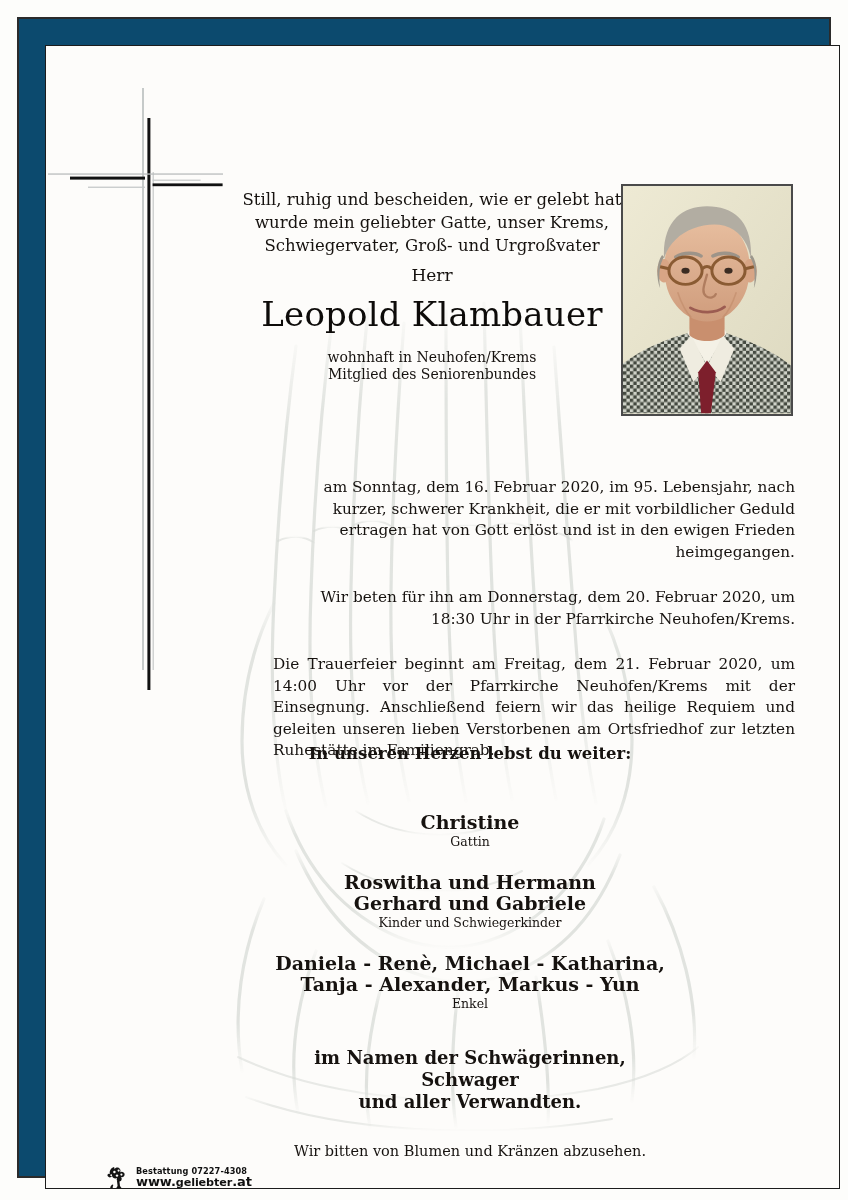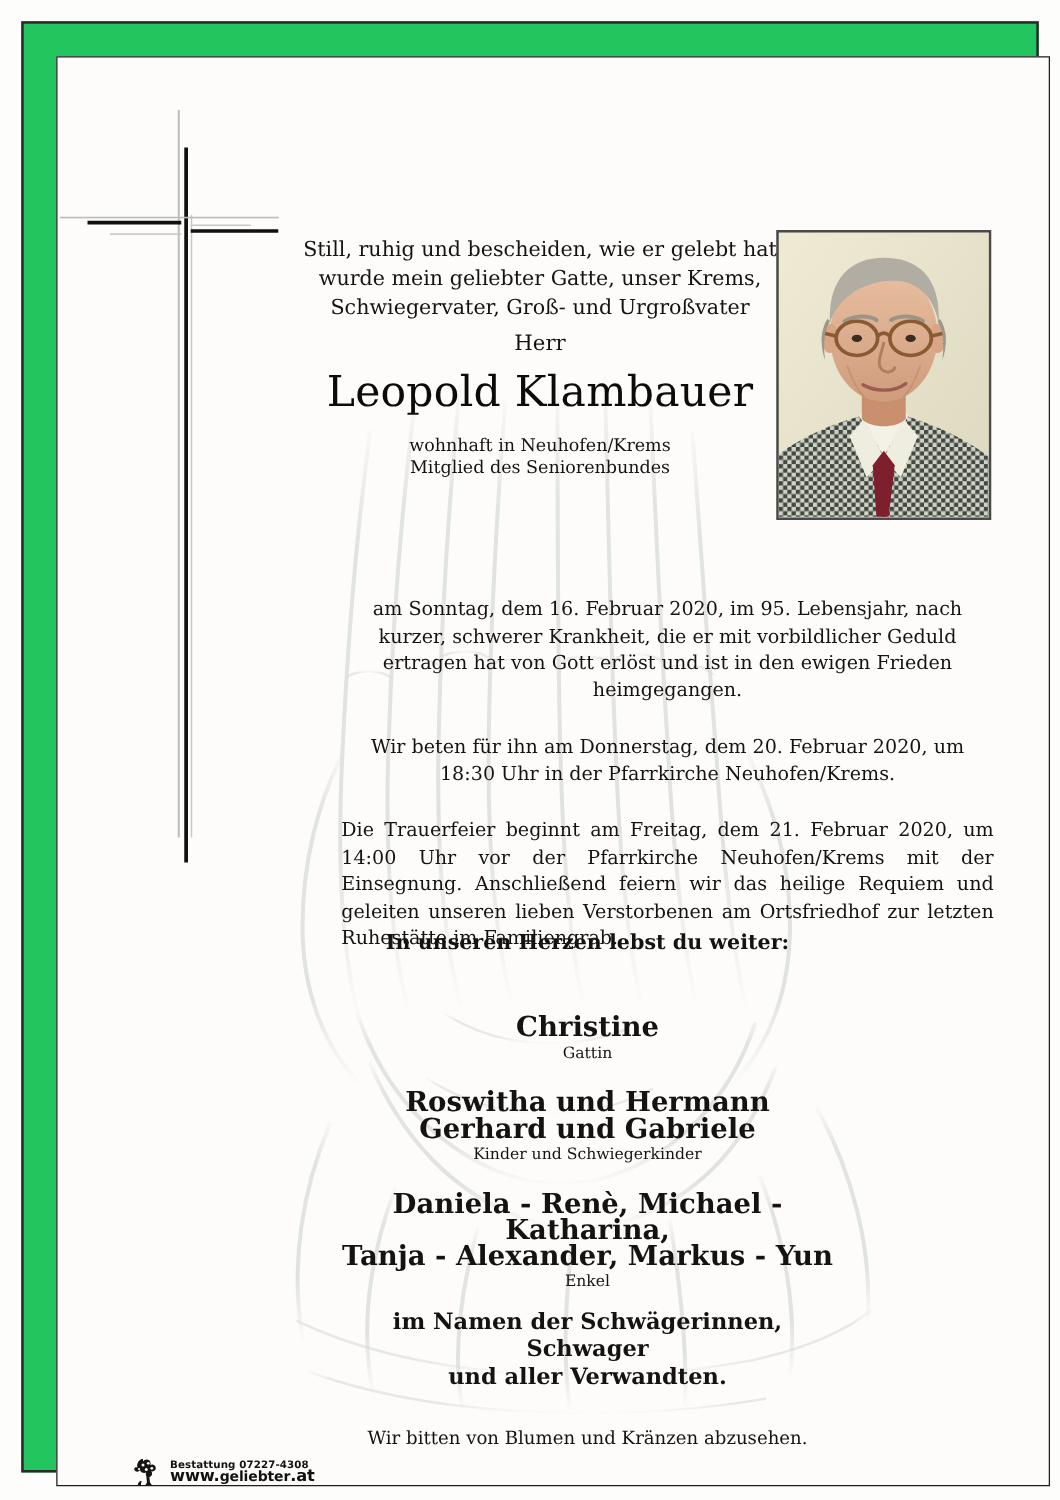--- a/index.html
+++ b/index.html
@@ -20,7 +20,7 @@
     width:814px;height:1161px;
     border:2px solid #2b2b2b;
     box-sizing:border-box;
-    background:#22c55e;
+    background:#0c4a6e;
   }
   .frame-inner{
     position:absolute;

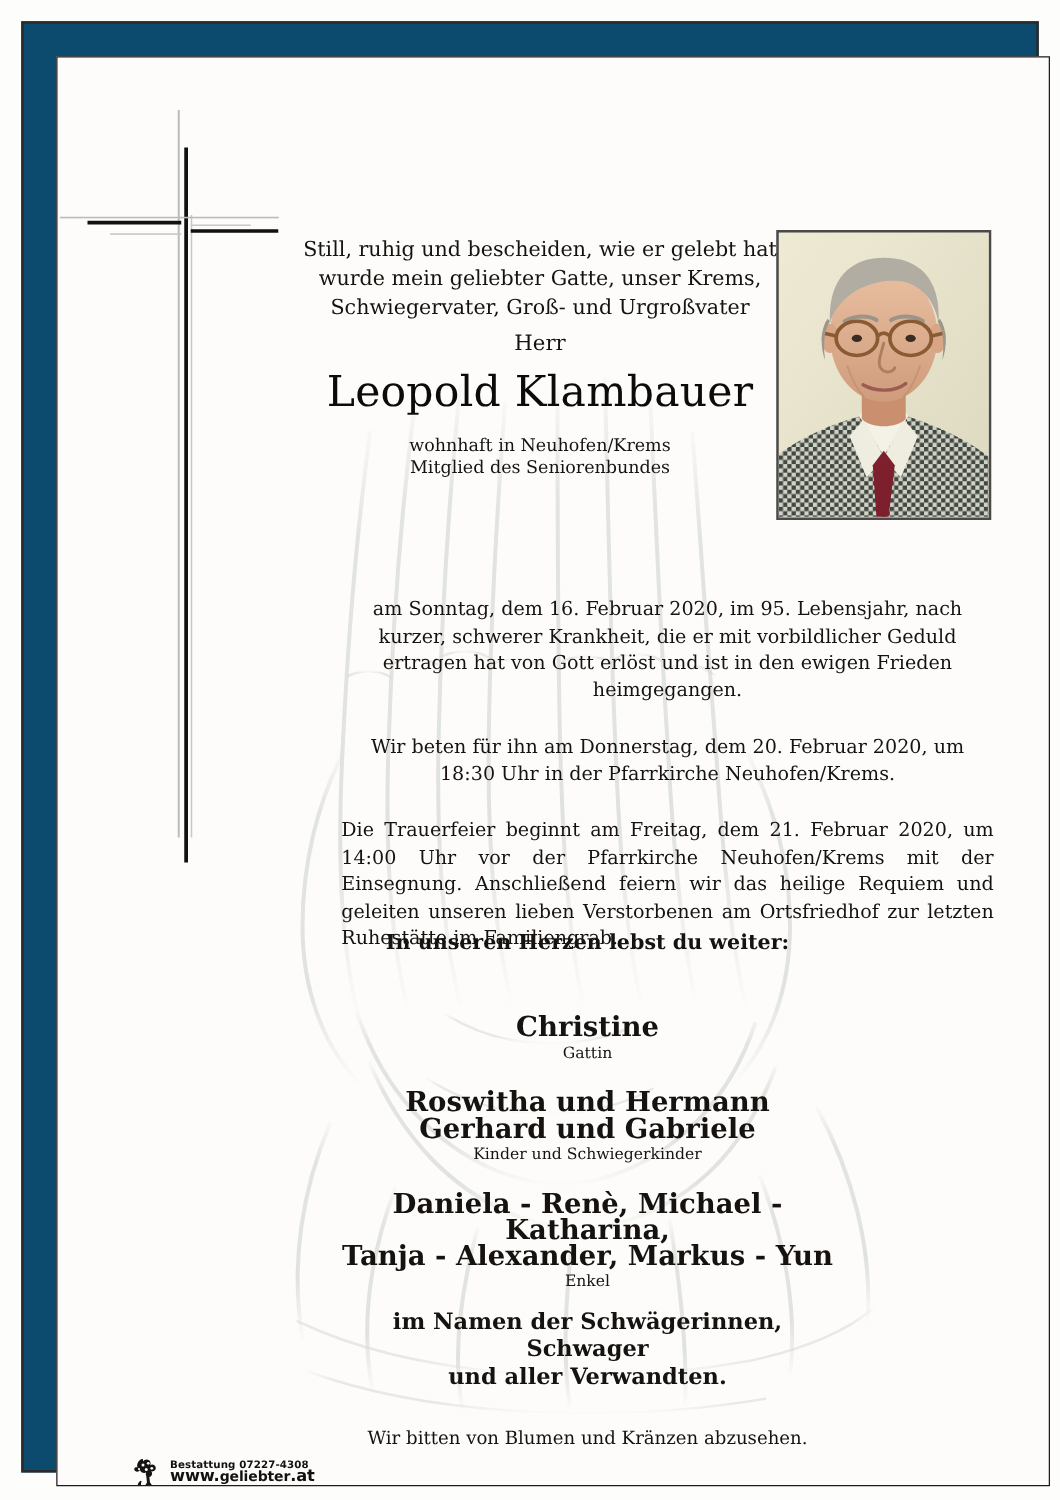--- a/index.html
+++ b/index.html
@@ -107,7 +107,7 @@
     font-size:15.3px;
     line-height:21.5px;
     margin:0 0 24px 0;
-    text-align:center;
+    text-align:right;
   }
   .para.justify{text-align:justify;}
   

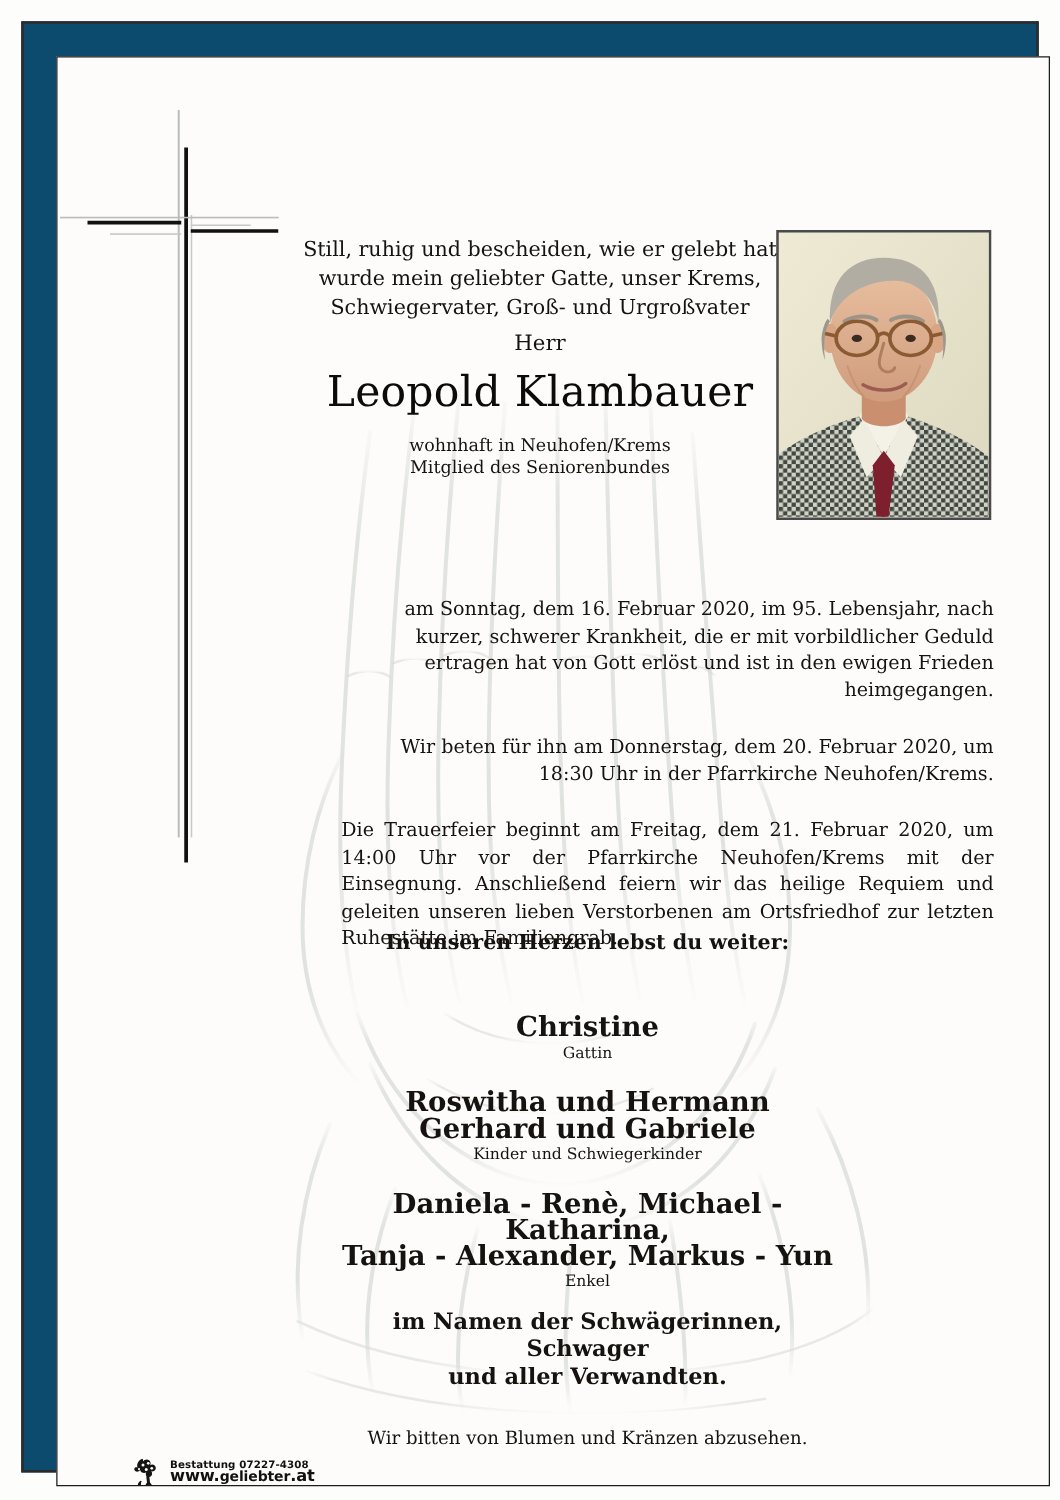--- a/index.html
+++ b/index.html
@@ -125,7 +125,7 @@
   }
   .fam-group{margin-bottom:22px;}
   .fam-names{
-    font-size:22px;
+    font-size:19px;
     font-weight:bold;
     line-height:21px;
   }

